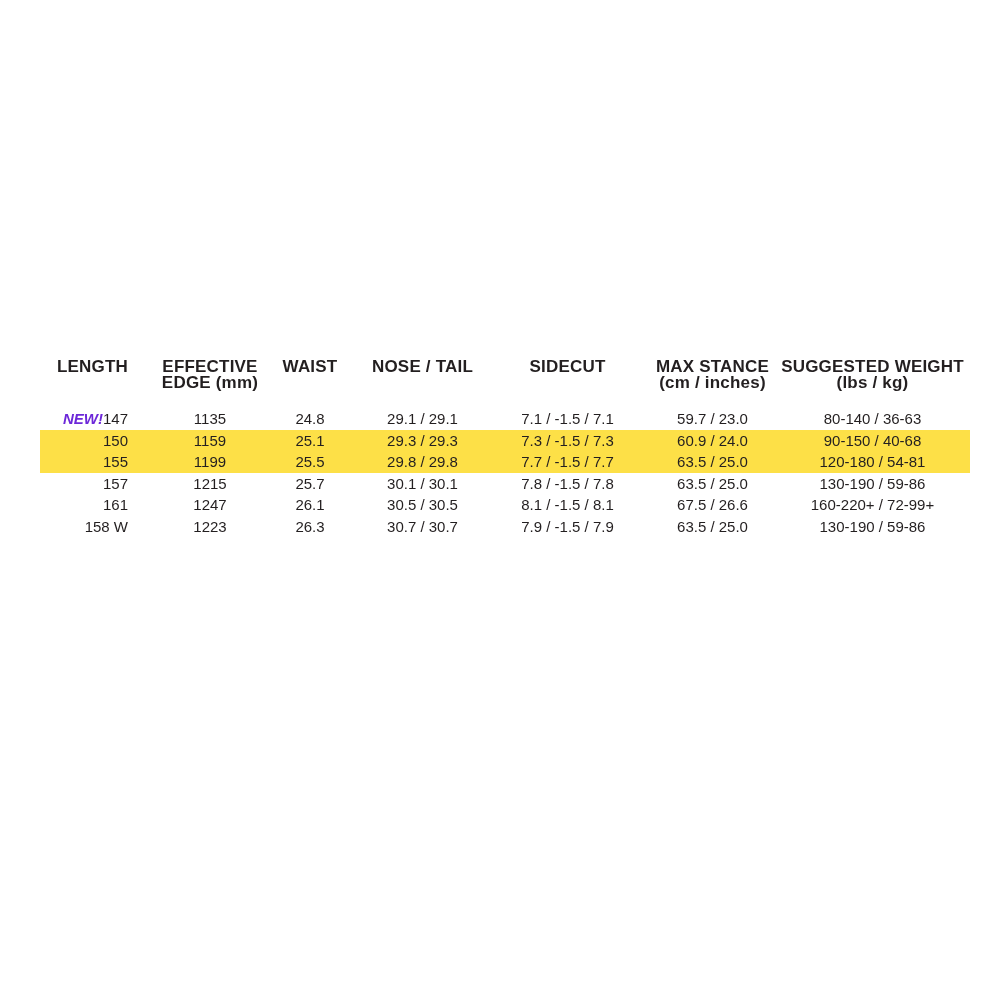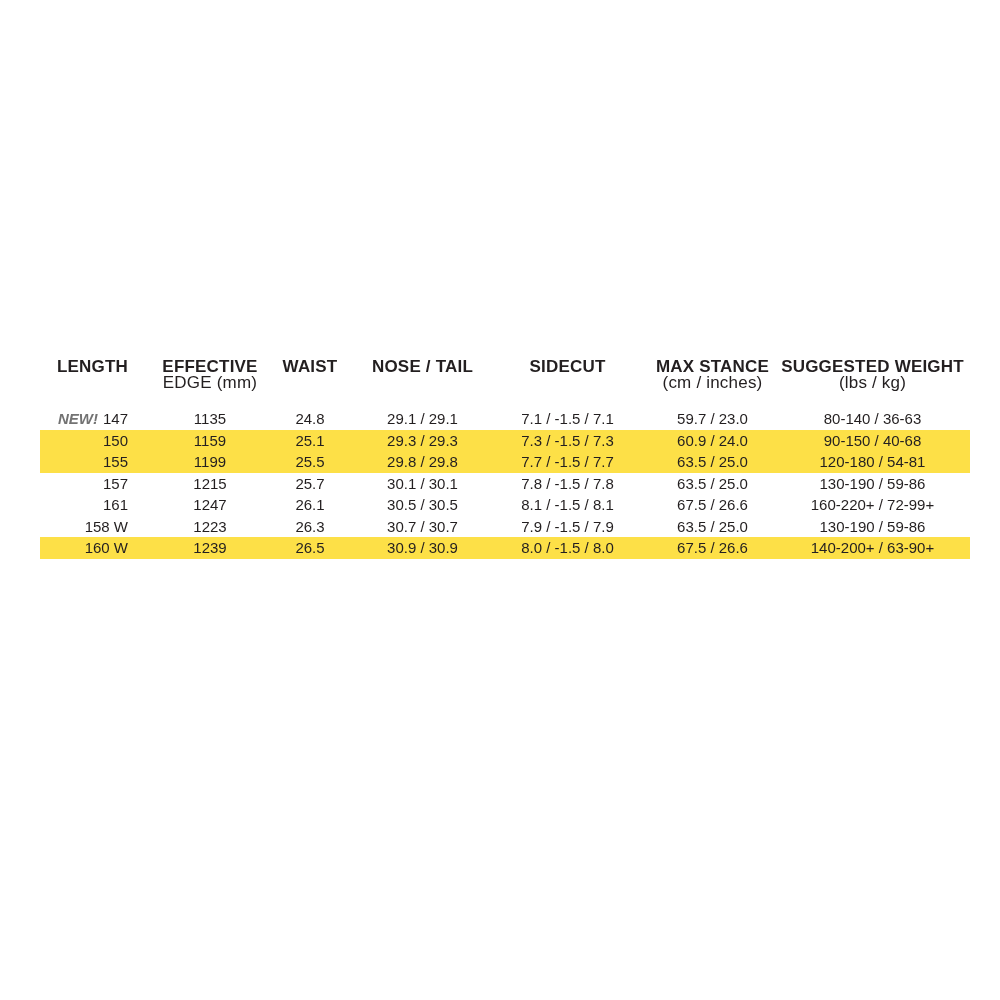--- a/index.html
+++ b/index.html
@@ -32,7 +32,7 @@
     padding: 0 0 17px 0;
     letter-spacing: 0.2px;
   }
-  .spec-table th .h2 { font-weight: normal; }
+  .spec-table th .h2 { font-weight: bold; }
   .spec-table td {
     font-size: 15px;
     line-height: 21.5px;

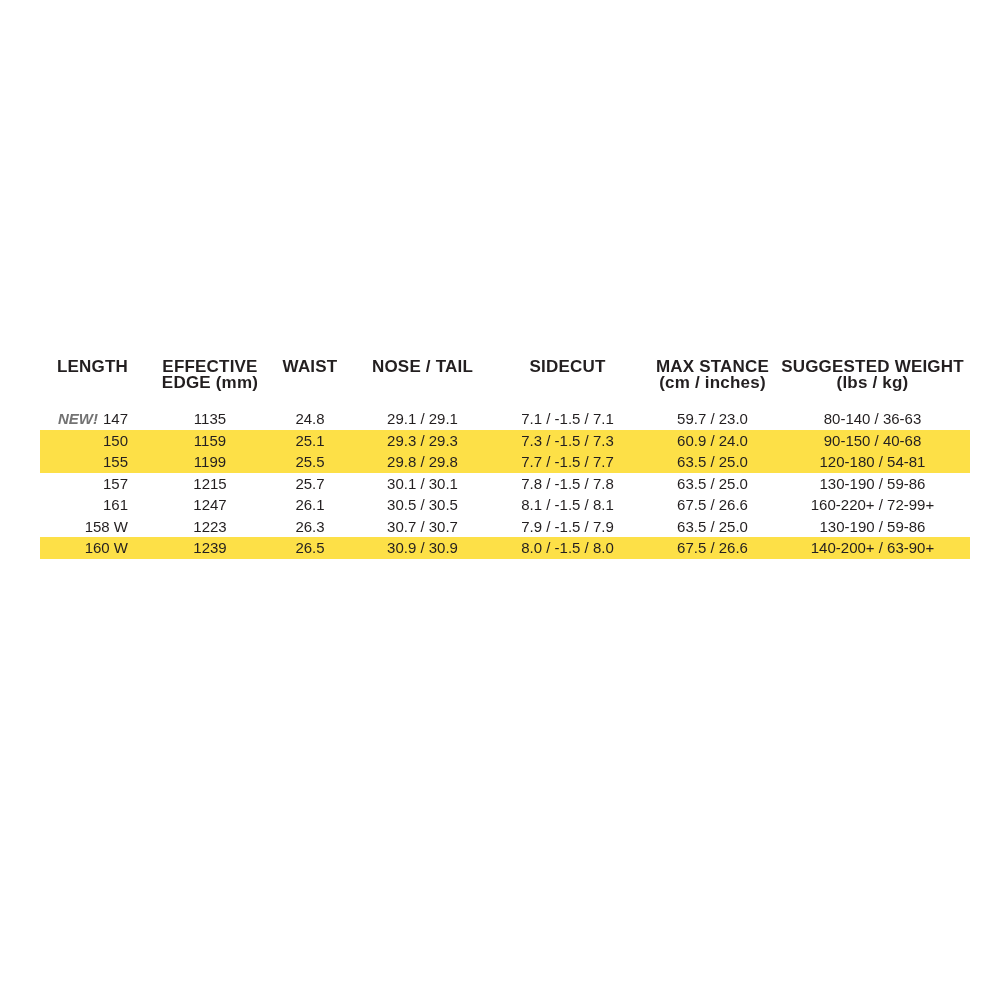--- a/index.html
+++ b/index.html
@@ -56,10 +56,9 @@
   }
   tr.stripe td { background: #fde047; }
   .new-badge {
-    color: #737373;
+    color: #6d28d9;
     font-style: italic;
     font-weight: bold;
-    margin-right: 5px;
   }
 </style>
 </head>

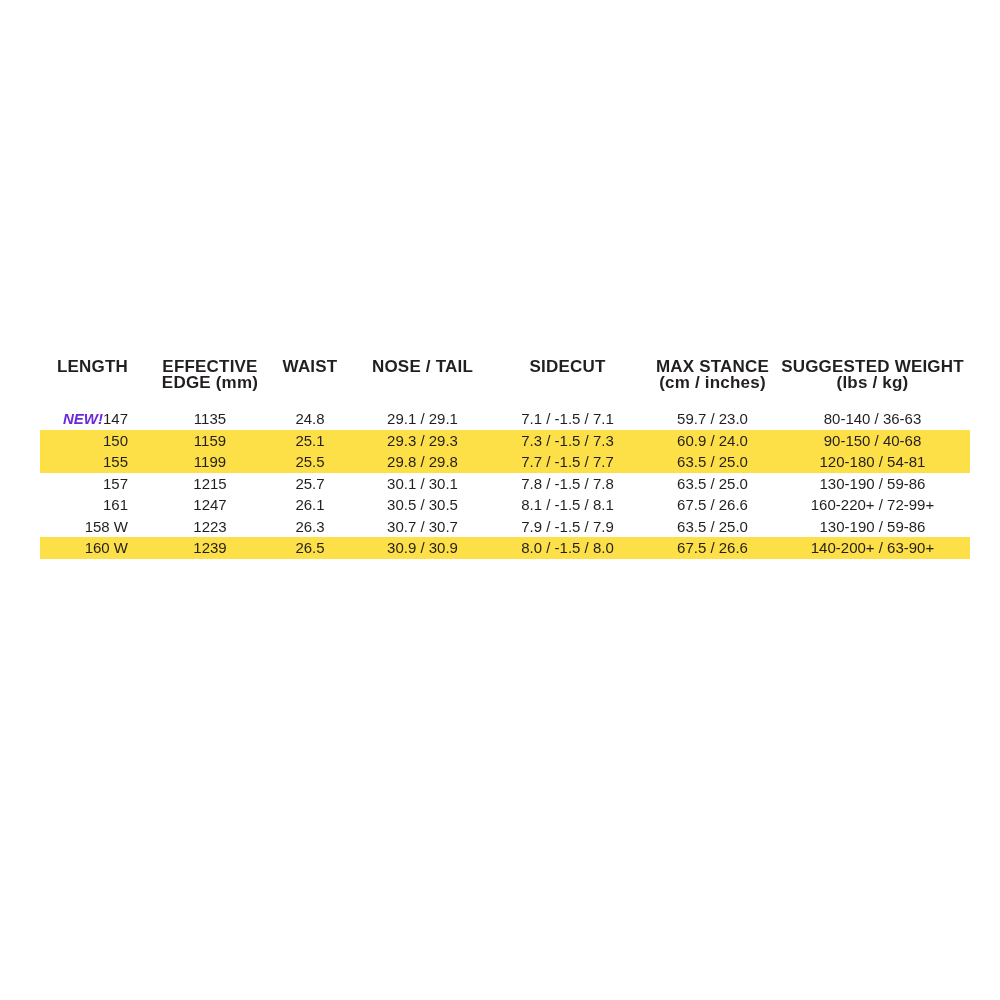--- a/index.html
+++ b/index.html
@@ -158,15 +158,6 @@
         <td>63.5 / 25.0</td>
         <td>130-190 / 59-86</td>
       </tr>
-      <tr class="row stripe">
-        <td class="cell-length">160 W</td>
-        <td>1239</td>
-        <td>26.5</td>
-        <td>30.9 / 30.9</td>
-        <td>8.0 / -1.5 / 8.0</td>
-        <td>67.5 / 26.6</td>
-        <td>140-200+ / 63-90+</td>
-      </tr>
     </tbody>
   </table>
 </div>

